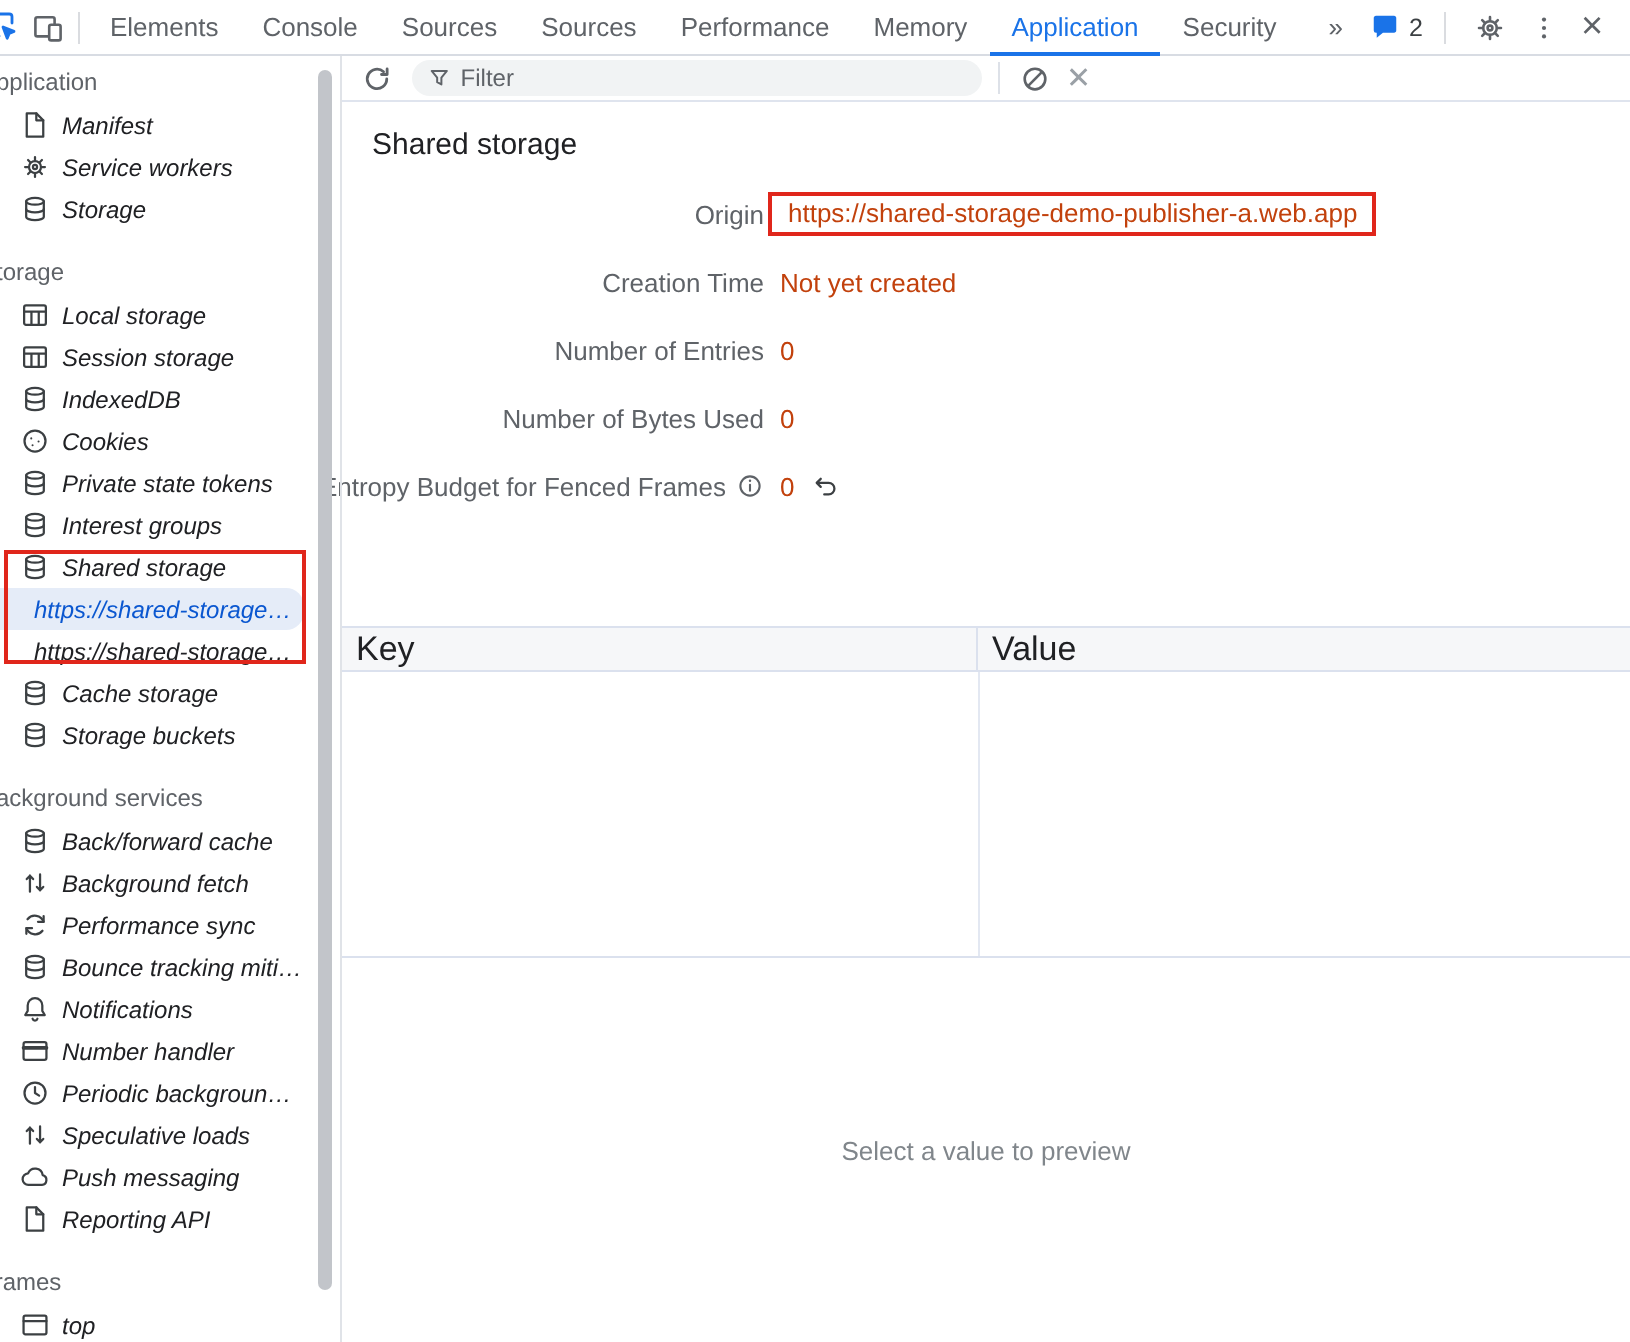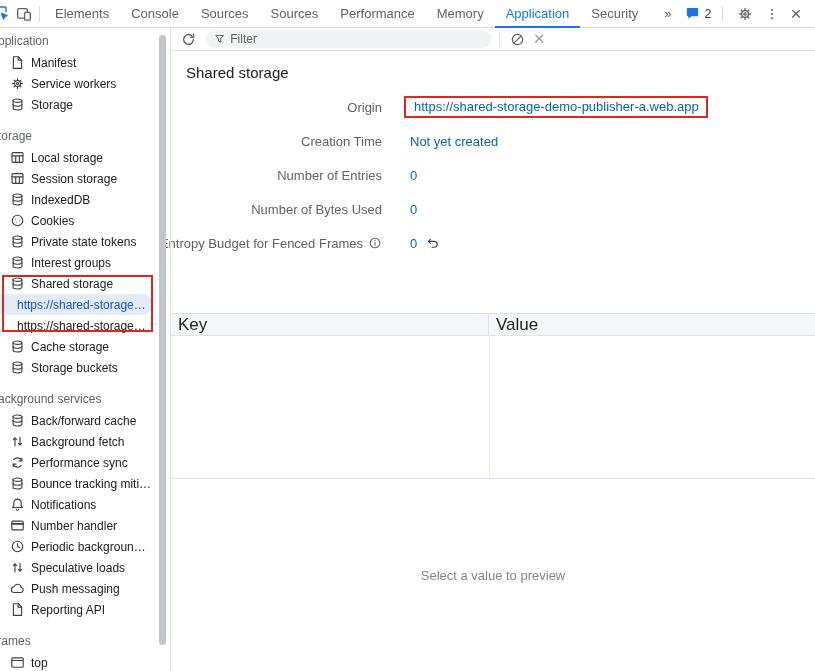--- a/index.html
+++ b/index.html
@@ -33,7 +33,7 @@
     margin-left:-10px; white-space:nowrap; }
   .section + .section .sec-header { margin-top:11px; }
   .row { height:21px; display:flex; align-items:center; padding-left:10px;
-    font-size:12px; color:#202124; white-space:nowrap; cursor:default; }
+    font-size:12px; color:#202124; white-space:nowrap; cursor:default;font-style:italic; }
   .row .icon { width:15px; height:15px; margin-right:6px; display:inline-flex; flex:none; }
   .row .icon svg { width:15px; height:15px; }
   .row.child { padding-left:17px; }

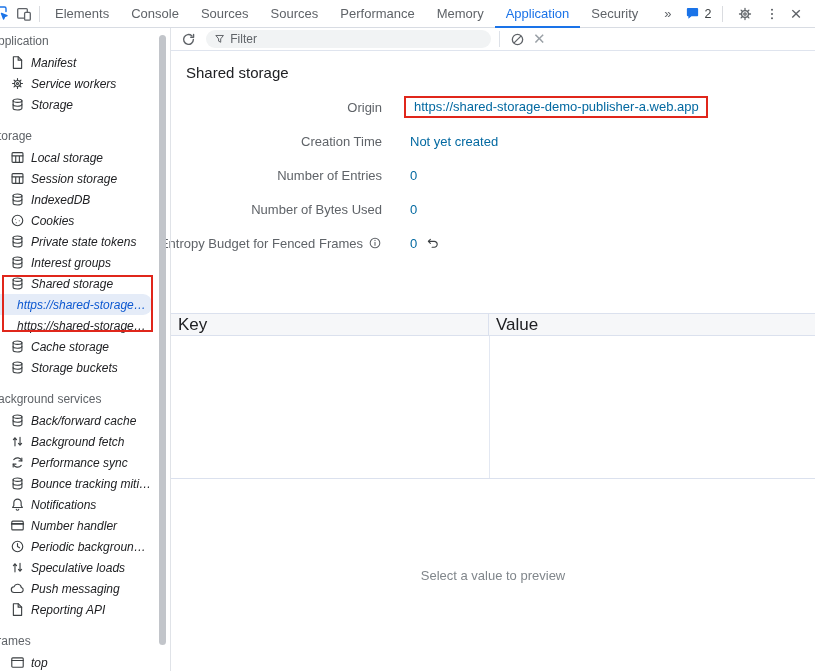--- a/index.html
+++ b/index.html
@@ -60,7 +60,7 @@
   .heading { margin:13px 0 0 15px; font-size:15px; font-weight:400; color:#202124; line-height:18px; }
 
   .details { margin-top:8px; }
-  .drow { display:grid; grid-template-columns:211px 1fr; column-gap:28px; height:34px; align-items:center; }
+  .drow { display:grid; grid-template-columns:211px 1fr; column-gap:8px; height:34px; align-items:center; }
   .dlabel { font-size:13px; color:#5f6368; display:flex; justify-content:flex-end; align-items:center; gap:5px; white-space:nowrap; }
   .dvalue { font-size:13px; color:#0369a1; display:flex; align-items:center; gap:9px; white-space:nowrap; }
   .red-box { border:2px solid #e0261b; padding:1px 7px 2px 8px; margin-left:-6px; }

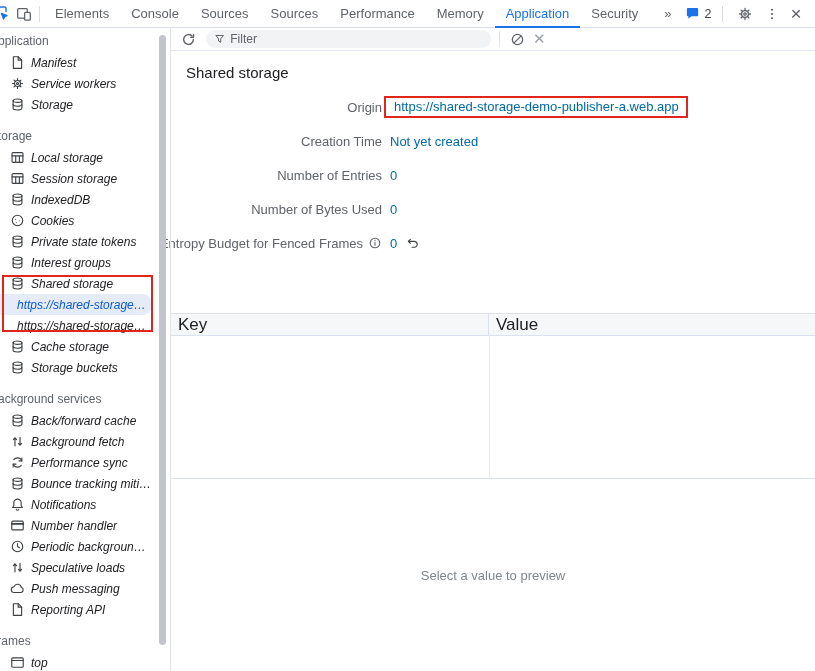--- a/index.html
+++ b/index.html
@@ -62,7 +62,7 @@
   .details { margin-top:8px; }
   .drow { display:grid; grid-template-columns:211px 1fr; column-gap:8px; height:34px; align-items:center; }
   .dlabel { font-size:13px; color:#5f6368; display:flex; justify-content:flex-end; align-items:center; gap:5px; white-space:nowrap; }
-  .dvalue { font-size:13px; color:#0369a1; display:flex; align-items:center; gap:9px; white-space:nowrap; }
+  .dvalue { font-size:13px; color:#c2410c; display:flex; align-items:center; gap:9px; white-space:nowrap; }
   .red-box { border:2px solid #e0261b; padding:1px 7px 2px 8px; margin-left:-6px; }
   .info-ic, .reset-ic { display:inline-flex; width:14px; height:14px; }
 

